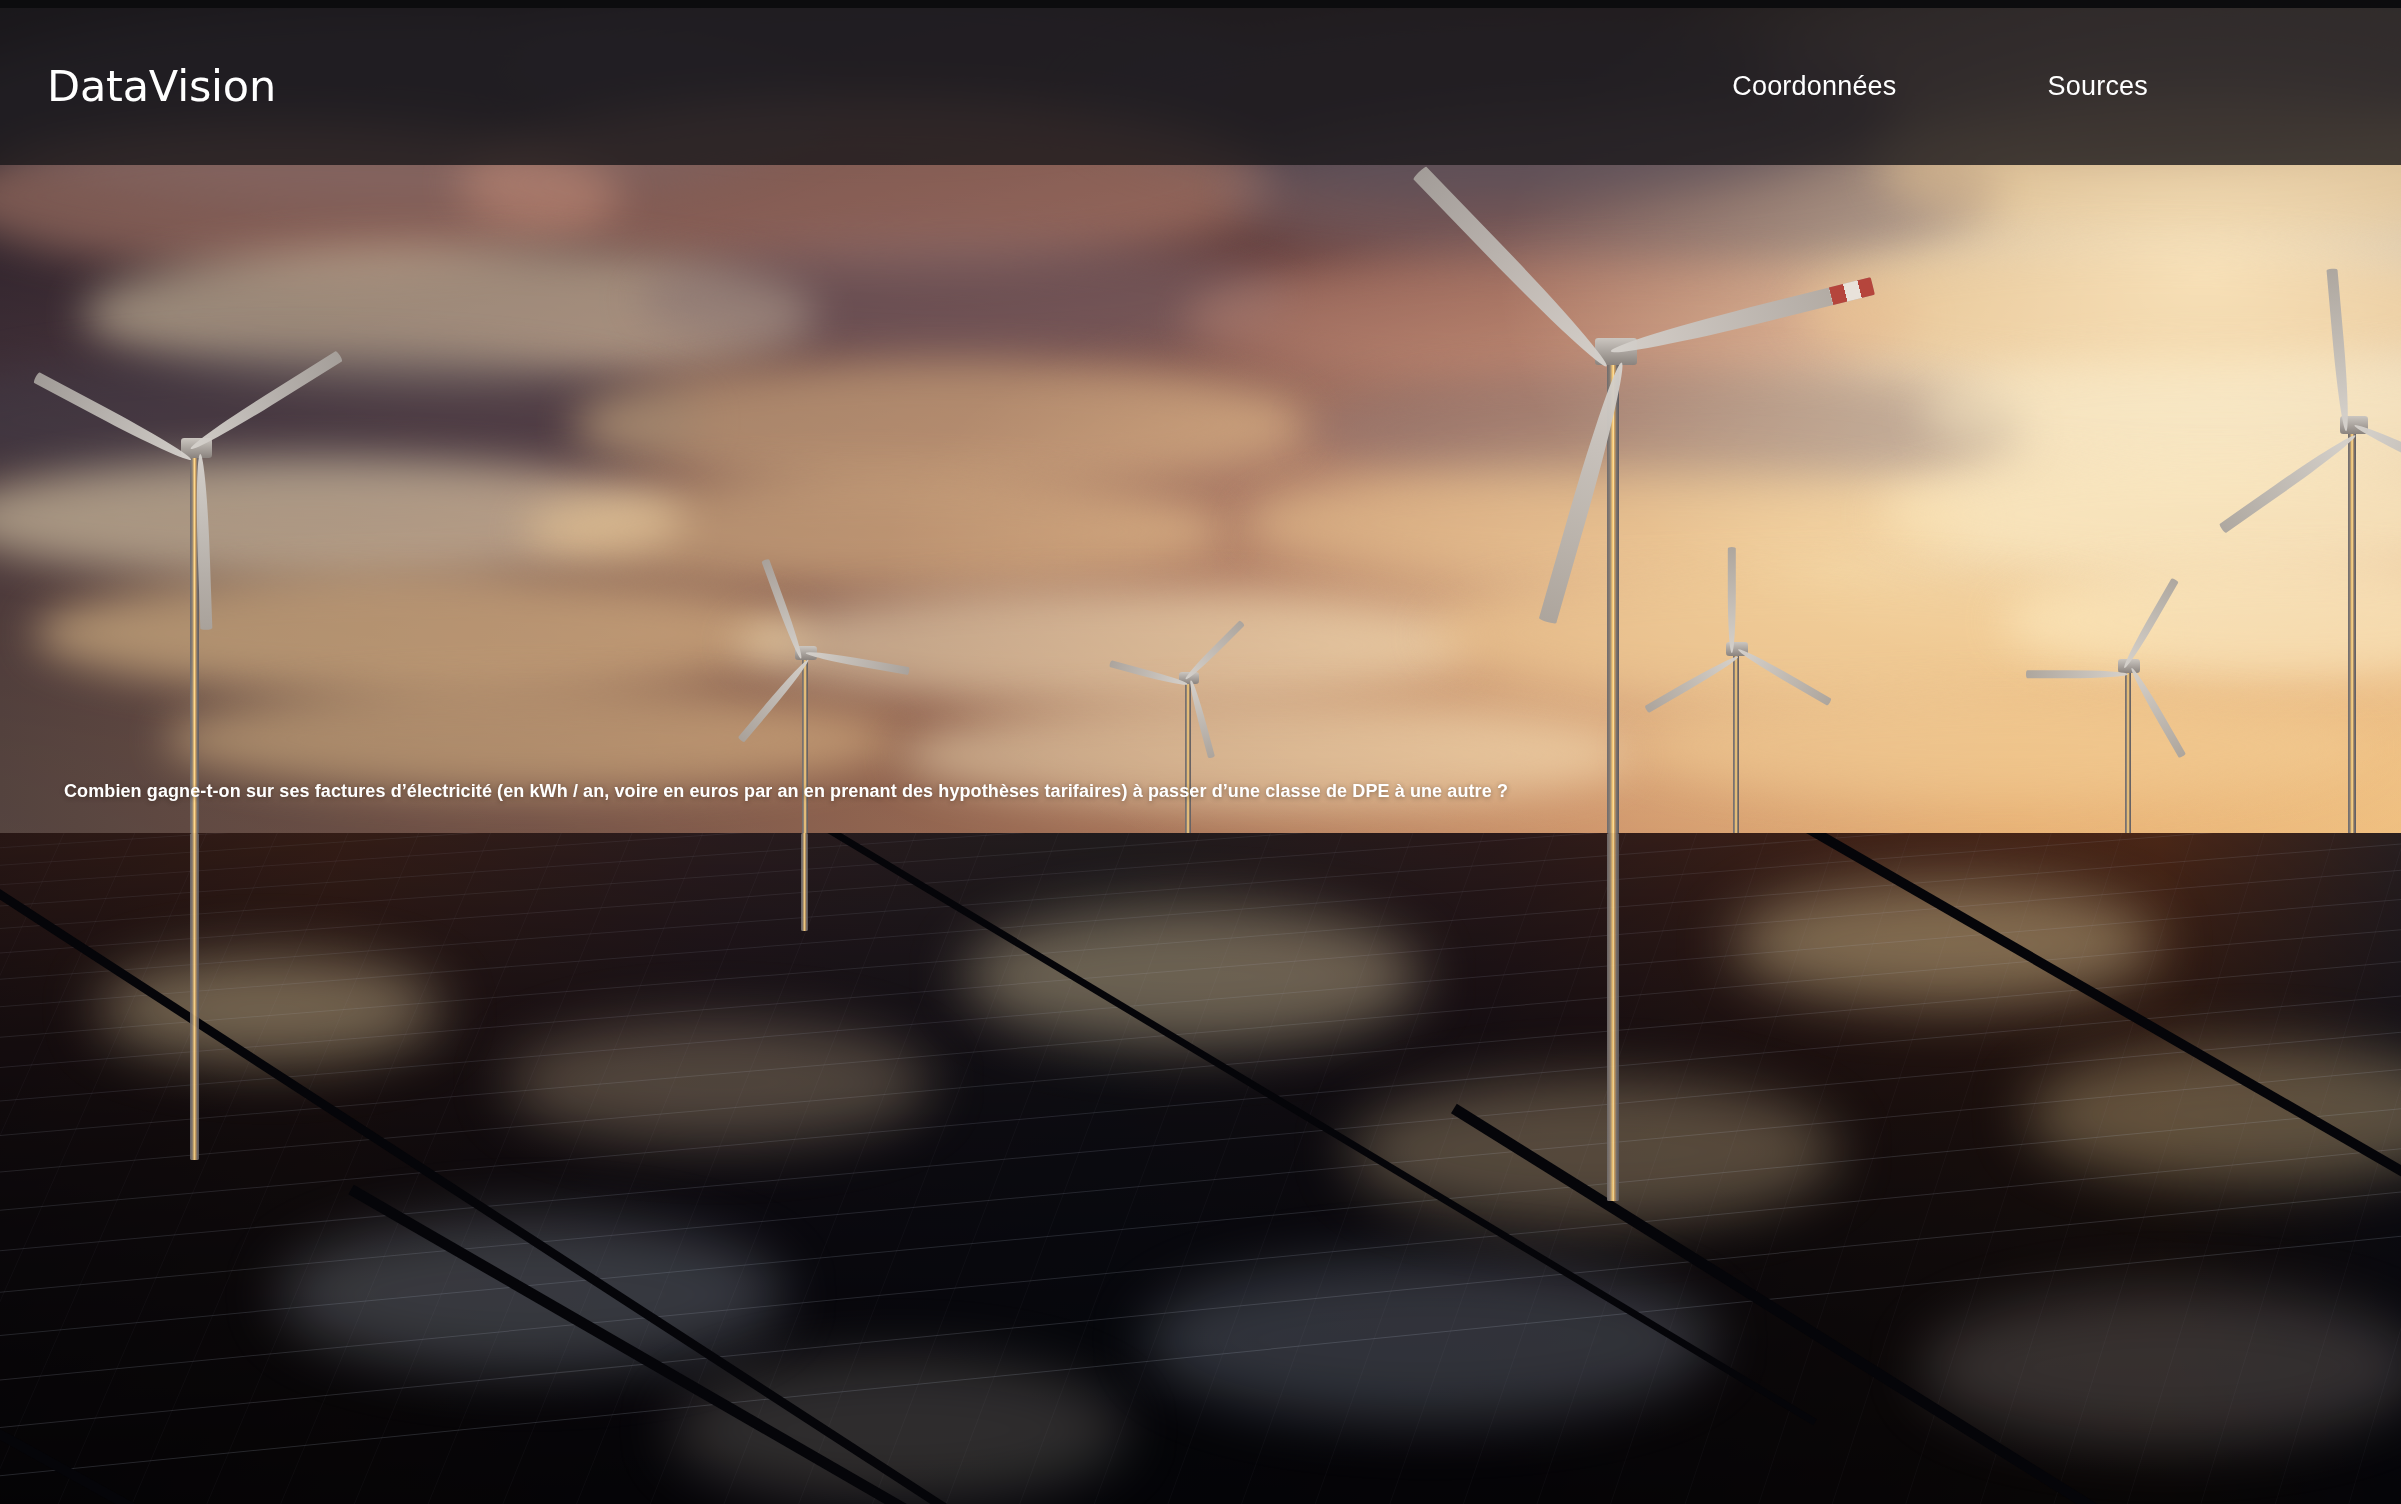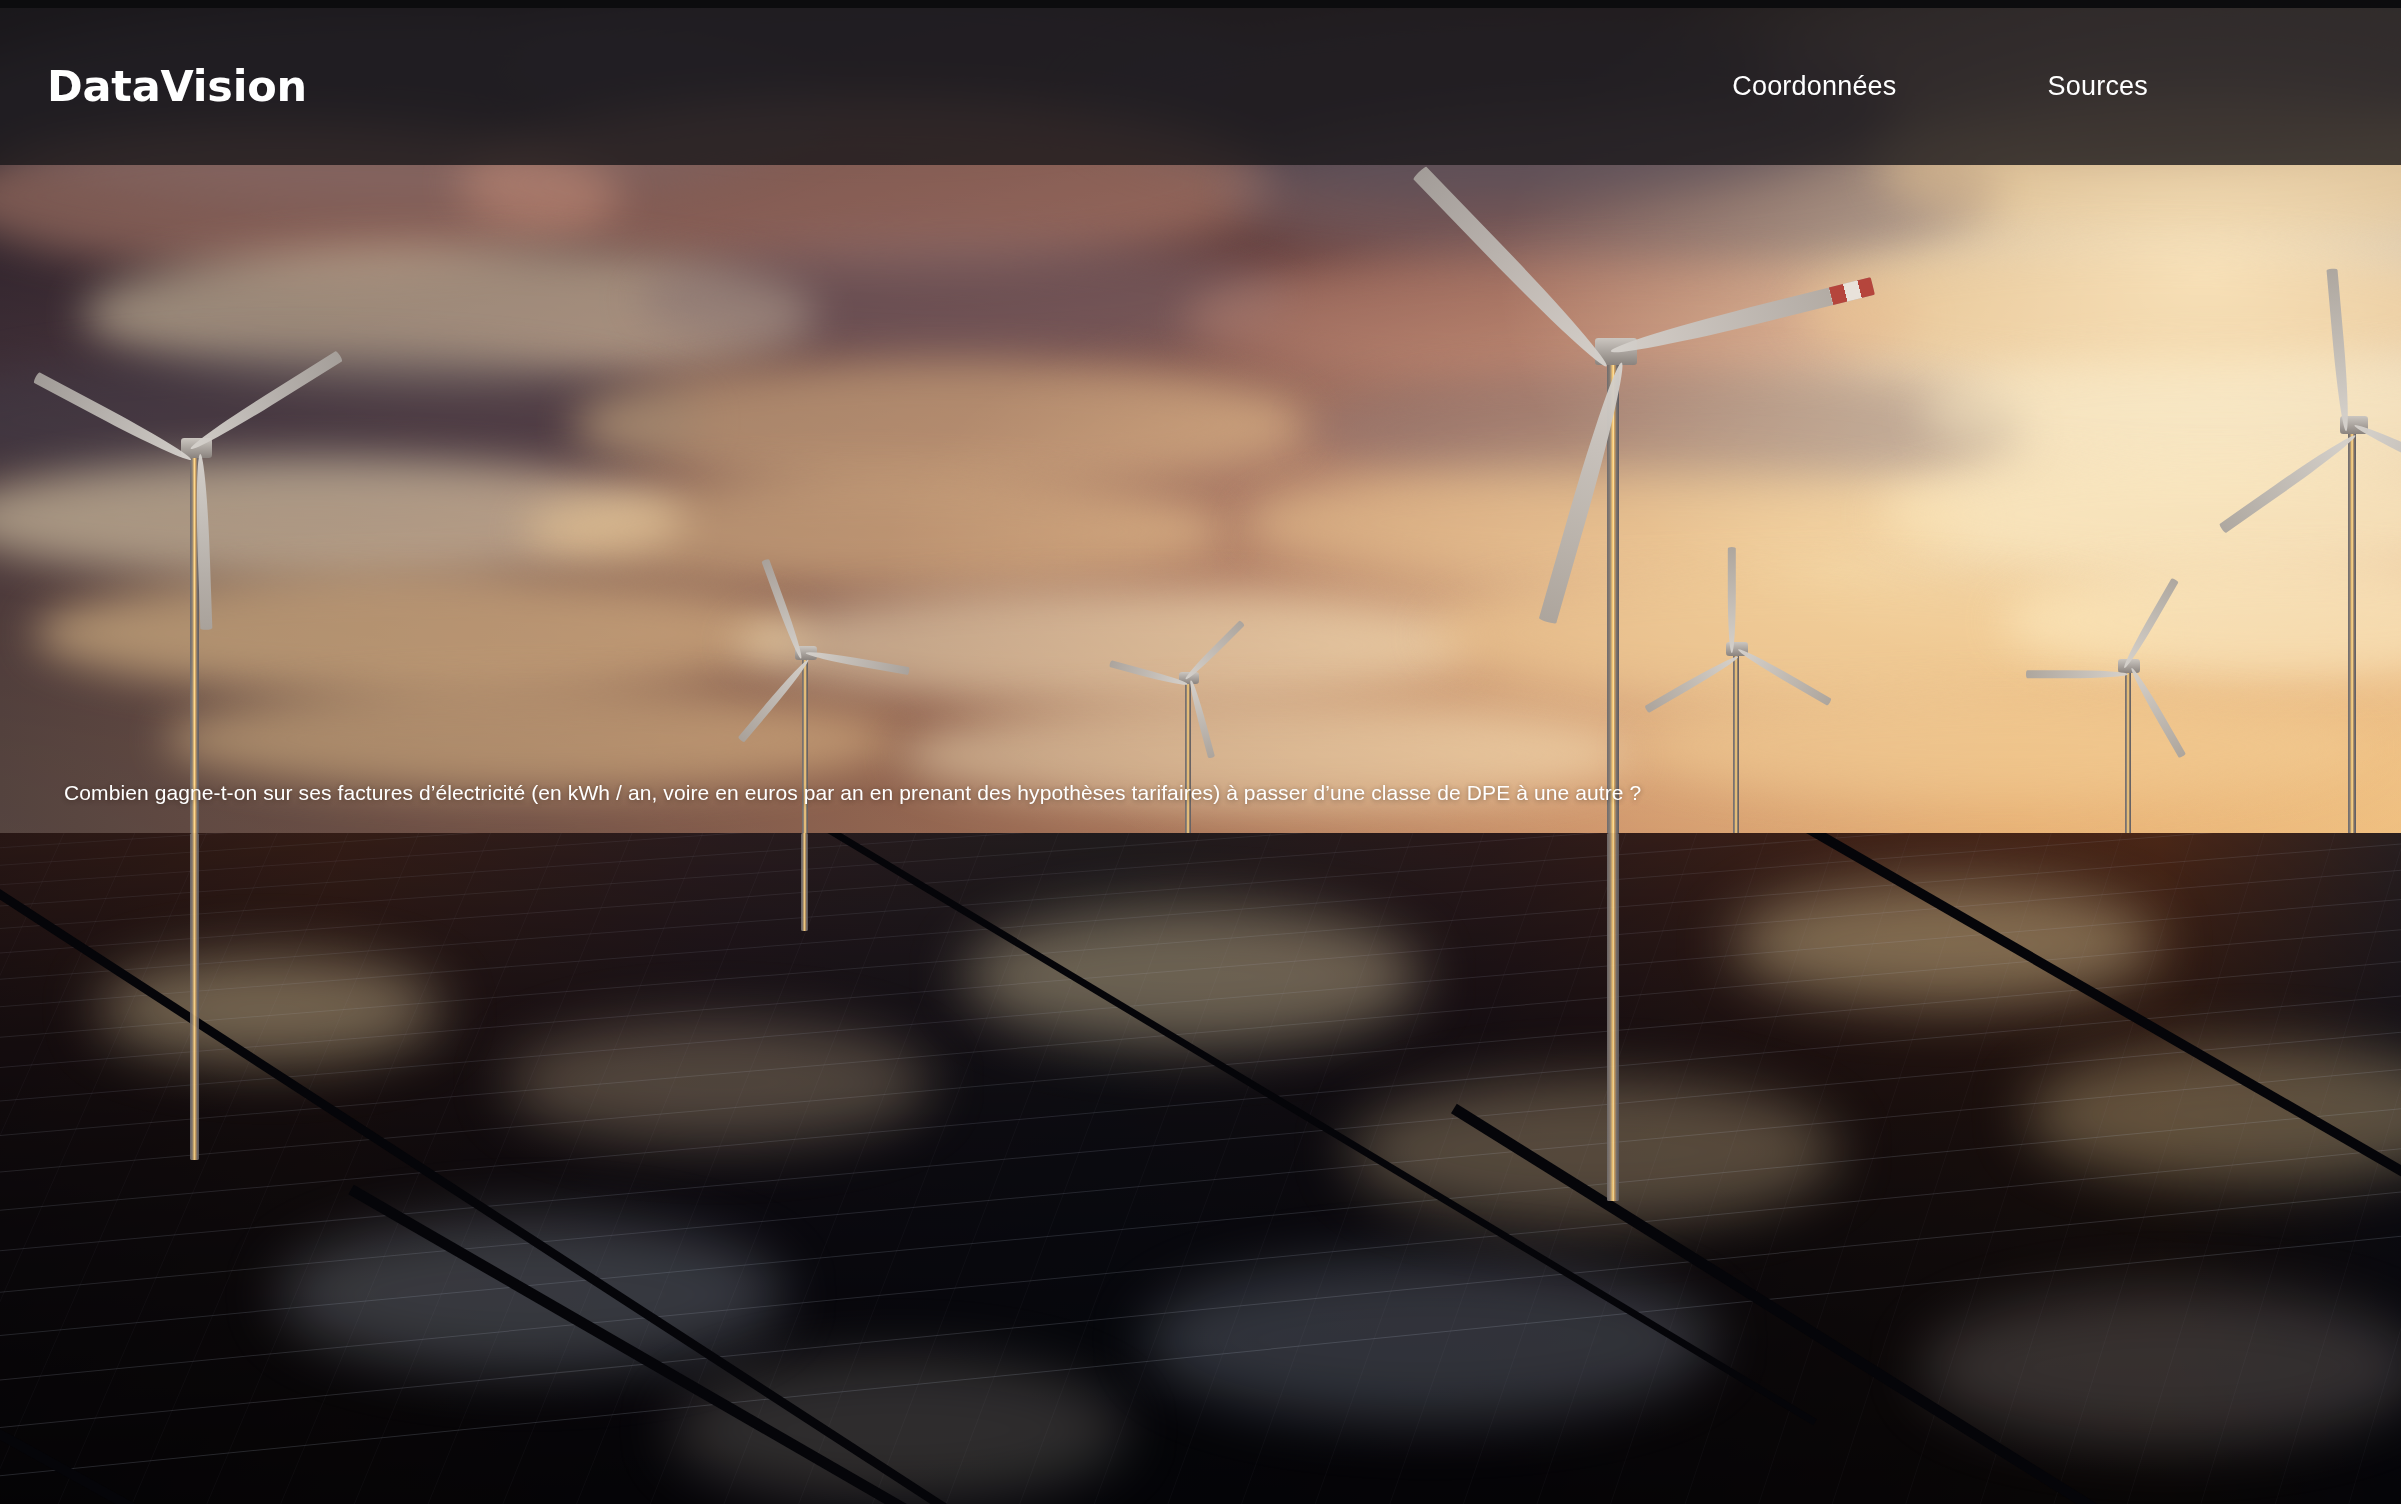--- a/index.html
+++ b/index.html
@@ -95,7 +95,7 @@
     display:flex; align-items:center; z-index:40;
   }
   .brand {
-    margin-left:47px; color:#ffffff; font-size:43px; font-weight:700;
+    margin-left:47px; color:#ffffff; font-size:43px; font-weight:400;
     letter-spacing:-0.2px; line-height:1;
     font-family:"DejaVu Sans","Liberation Sans",sans-serif;
   }

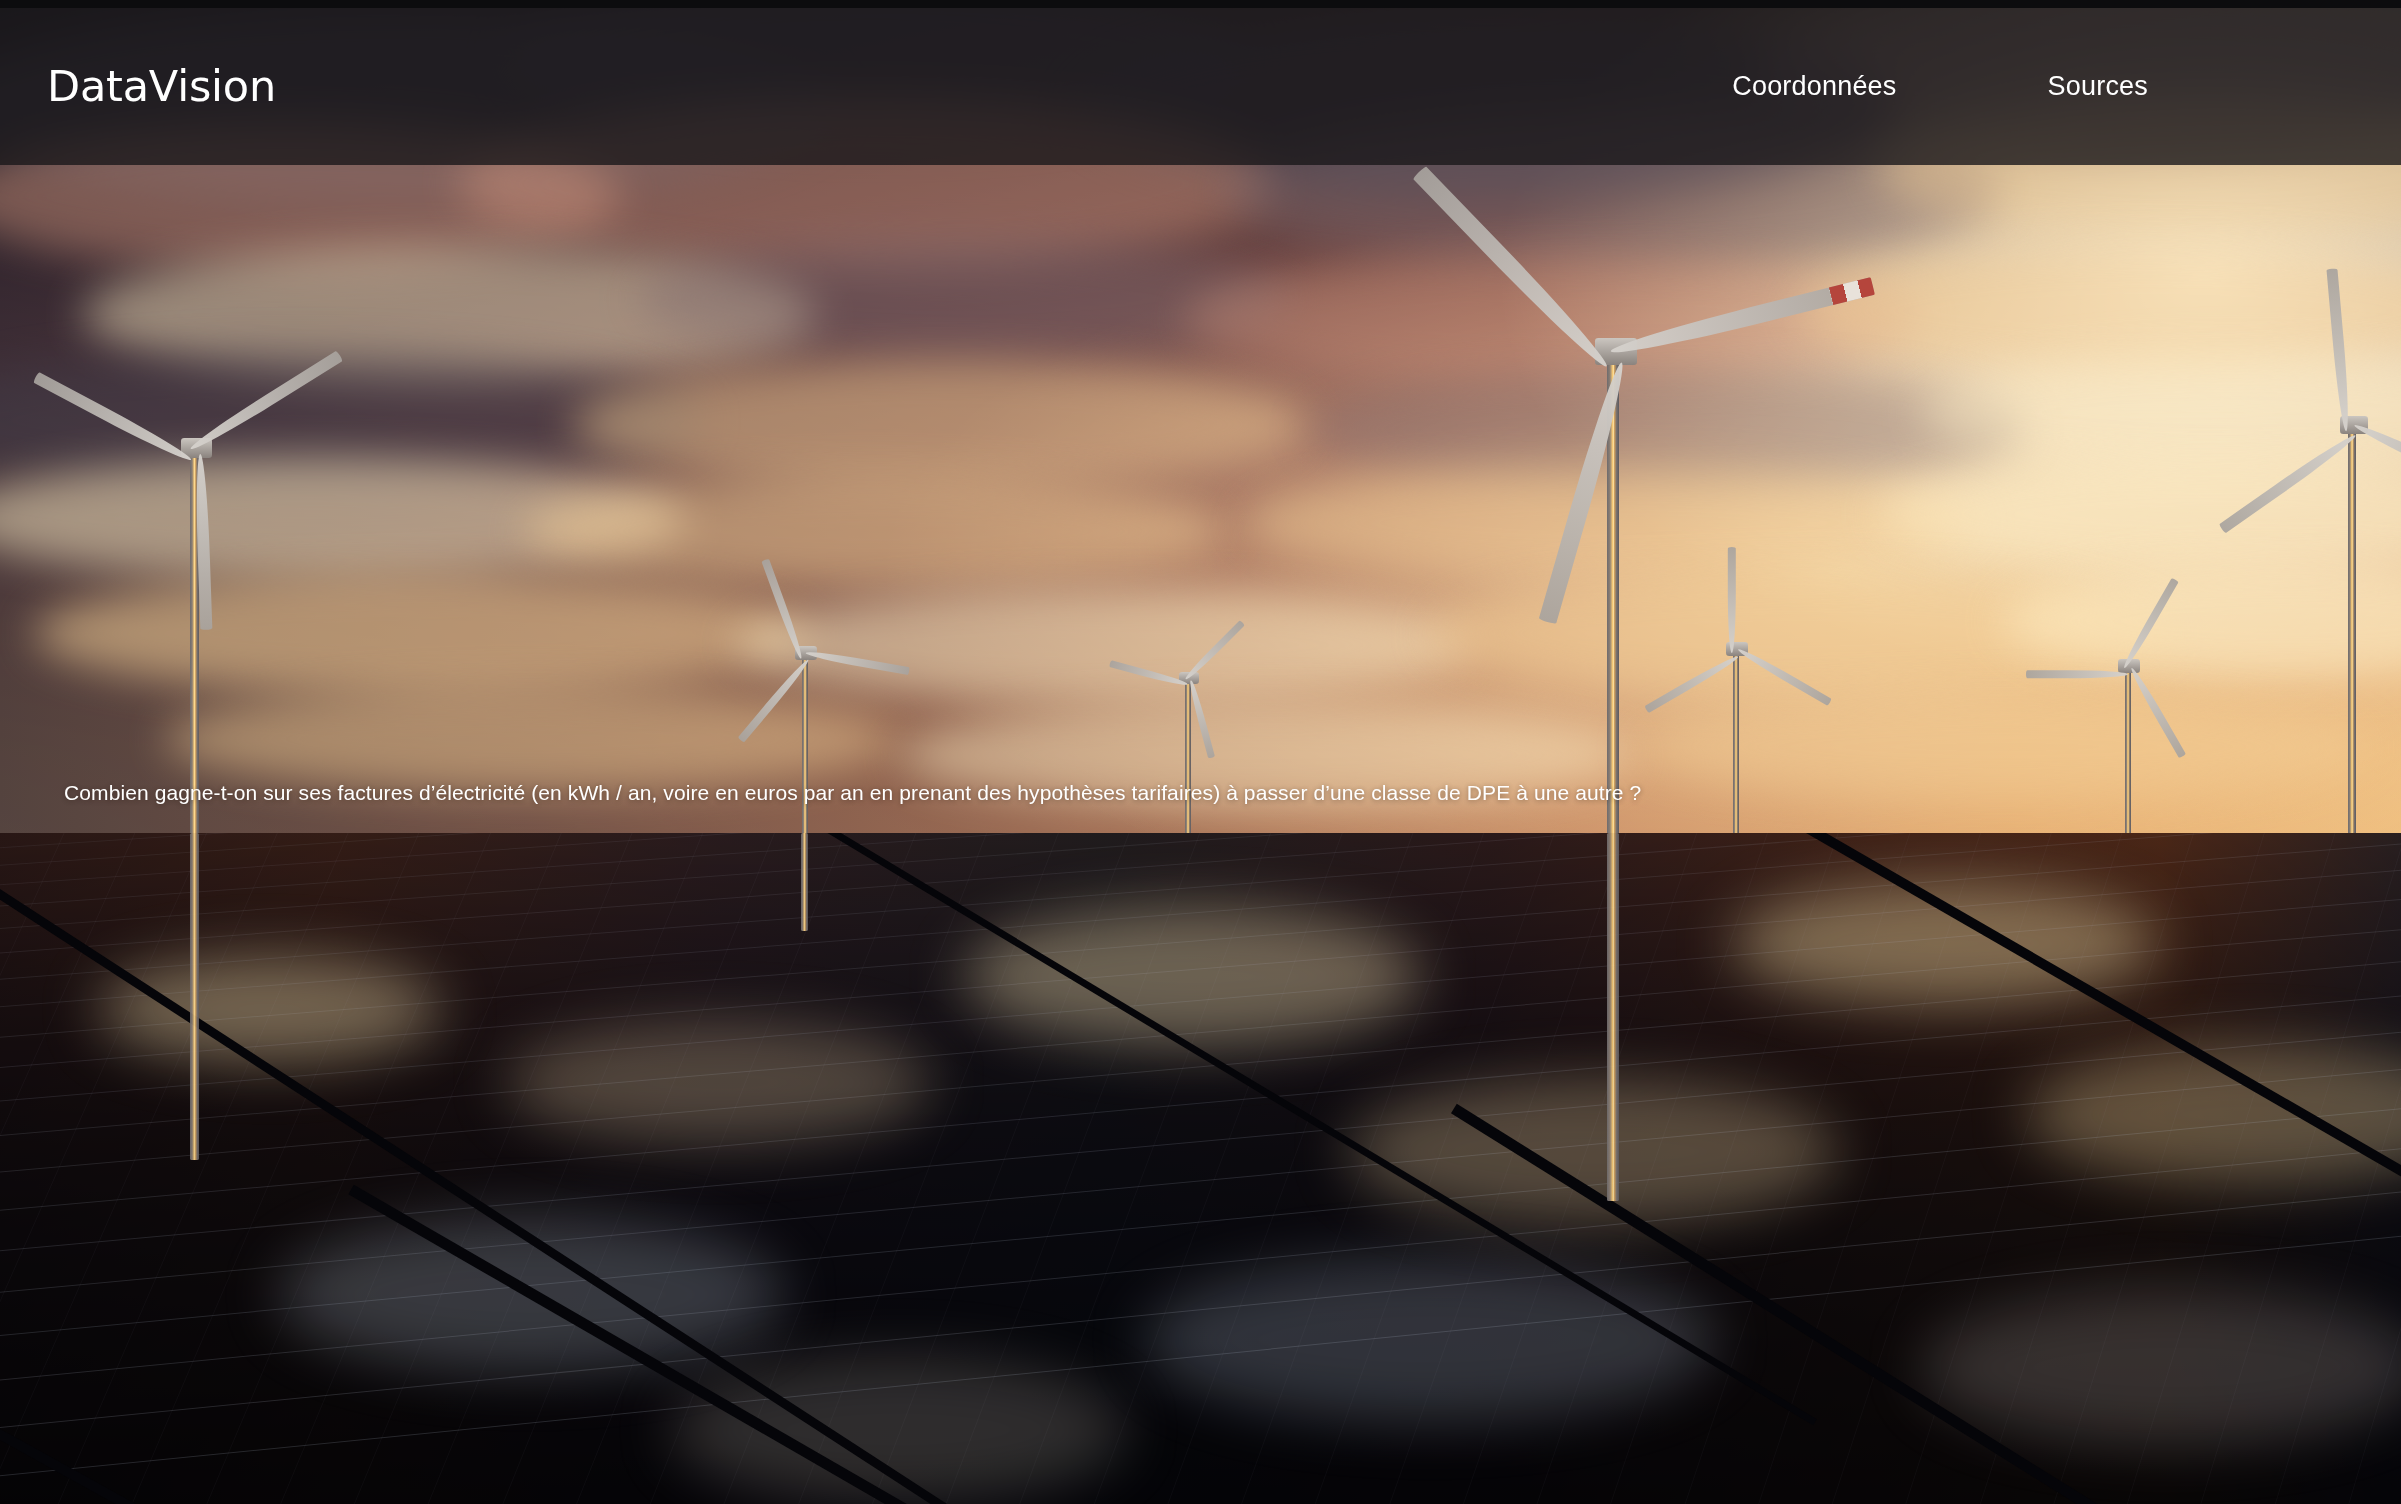--- a/index.html
+++ b/index.html
@@ -116,7 +116,7 @@
     font-family:"DejaVu Sans","Liberation Sans",sans-serif;
   }
   .hero-sub {
-    margin-top:59px; color:#ffffff; font-size:21px; font-weight:400;
+    margin-top:59px; color:#ffffff; font-size:18px; font-weight:700;
     line-height:1.45; letter-spacing:0.1px;
     text-shadow:0 0.8px 4.9px rgba(40,25,15,0.45);
   }

